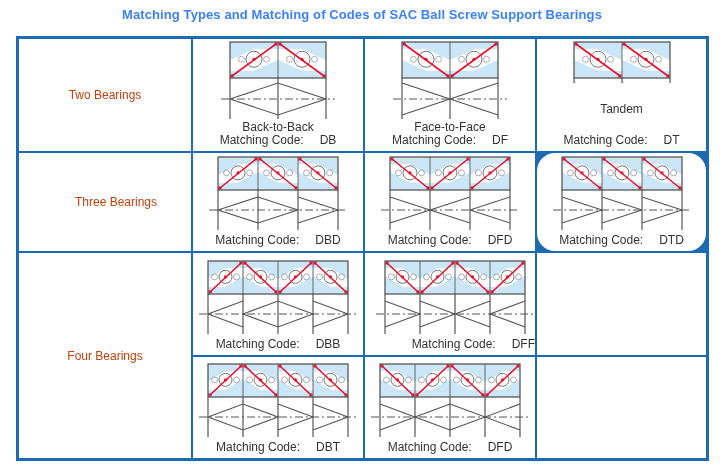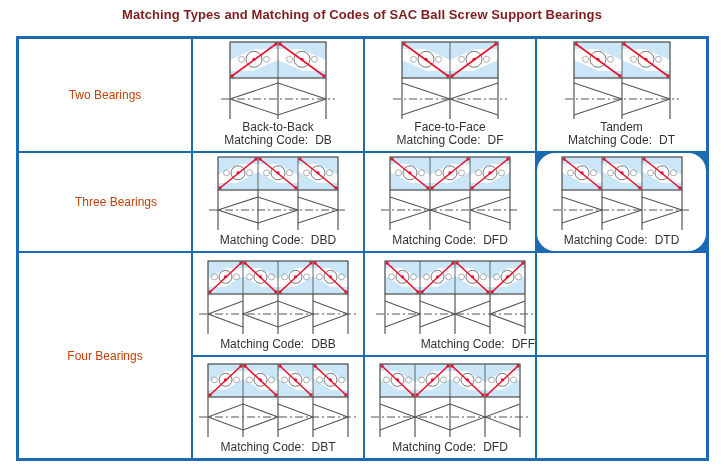--- a/index.html
+++ b/index.html
@@ -6,7 +6,7 @@
   #stage{position:relative;width:724px;height:472px;background:#fff;overflow:hidden;
          font-family:"Liberation Sans",sans-serif;}
   #figure-title{position:absolute;top:7px;left:0;width:100%;text-align:center;
-         font-size:13px;font-weight:bold;color:#7f1d1d;letter-spacing:0.1px;}
+         font-size:13px;font-weight:bold;color:#3b82f6;letter-spacing:0.1px;}
   #grid{position:absolute;left:16px;top:36px;width:693px;height:425px;box-sizing:border-box;
         border:3px solid #1b6ab2;background:#1b6ab2;display:grid;
         grid-template-columns:172px 170px 170px 1fr;

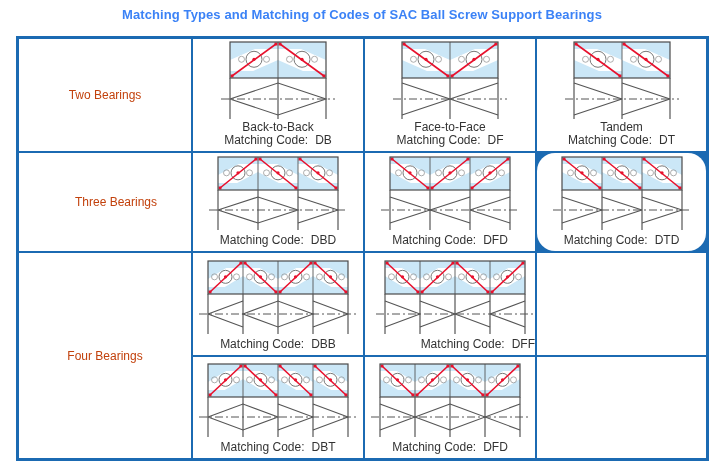--- a/index.html
+++ b/index.html
@@ -102,7 +102,7 @@
         <div class="arr-name">Face-to-Face</div>
         <div class="mc-line"><span>Matching Code:</span><span class="mc-code">DF</span></div>
       </div>
-      <div class="cell dcell" style="grid-area: 1 / 4;">
+      <div class="cell dcell" style="grid-area: 1 / 4; gap: 18px;">
         <svg width="116" height="81">
           <rect x="10" y="1" width="96" height="36" fill="#fff"></rect>
           <rect x="10" y="1" width="48" height="7" fill="#cbe7f7"></rect>

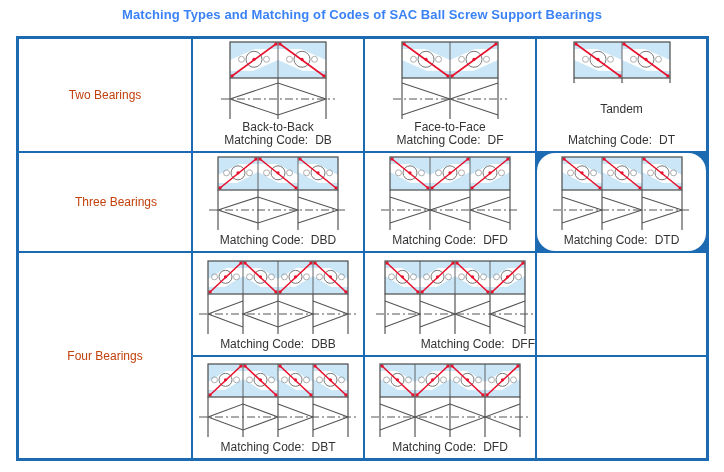--- a/index.html
+++ b/index.html
@@ -18,7 +18,7 @@
         padding:2px 0 4px;box-sizing:border-box;}
   .dcell svg{display:block;margin-bottom:2px;}
   .arr-name,.mc-line{font-size:12px;color:#333;line-height:13px;text-align:center;}
-  .mc-code{margin-left:7px;}
+  .mc-code{margin-left:16px;}
 </style>
 </head>
 <body>

